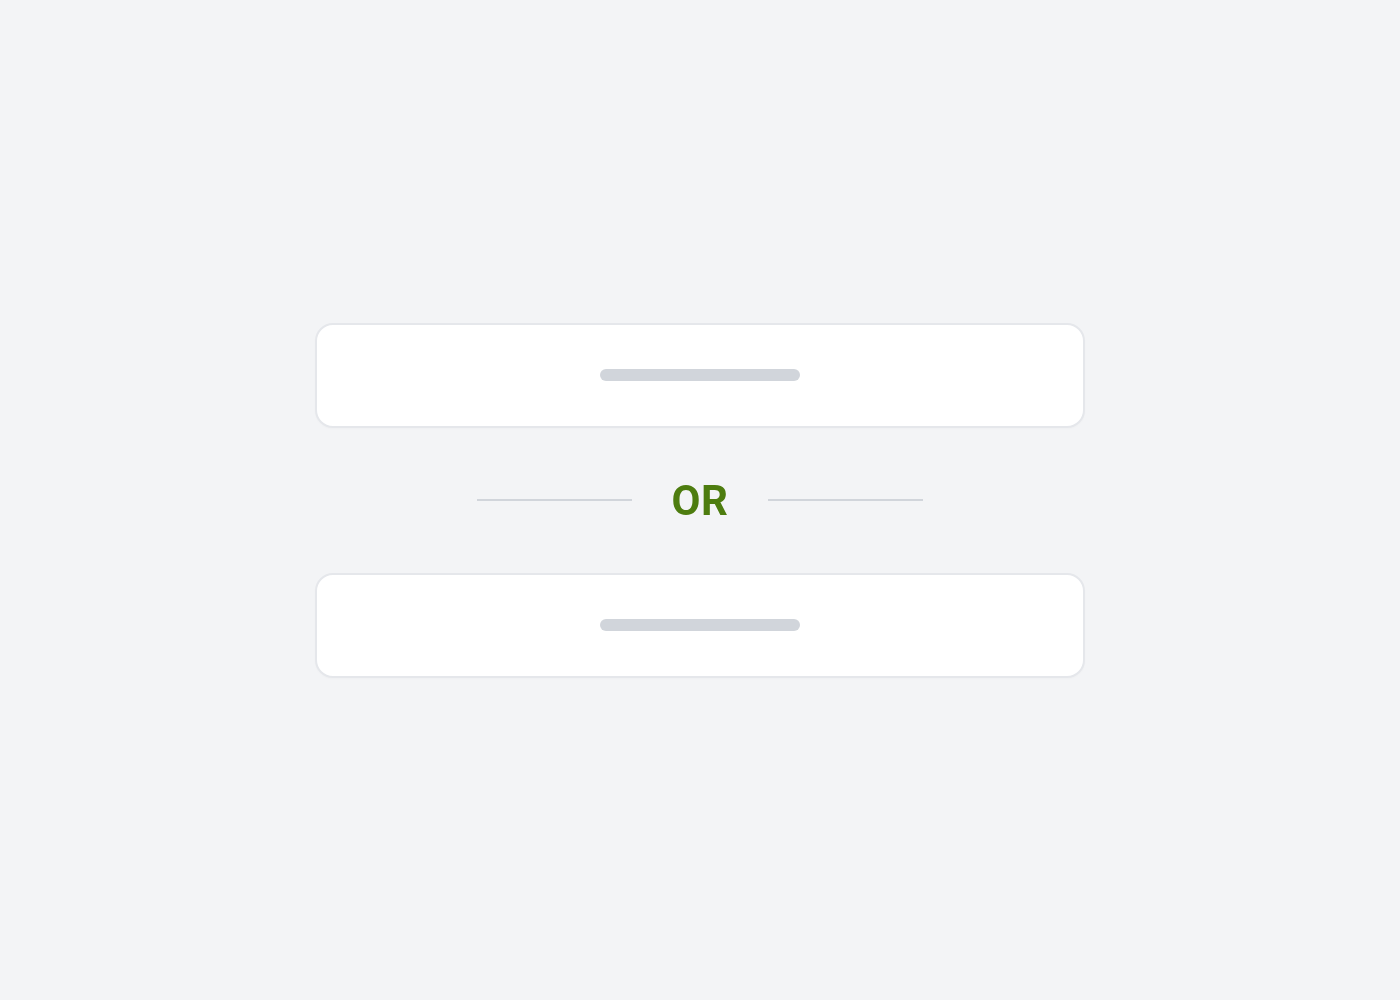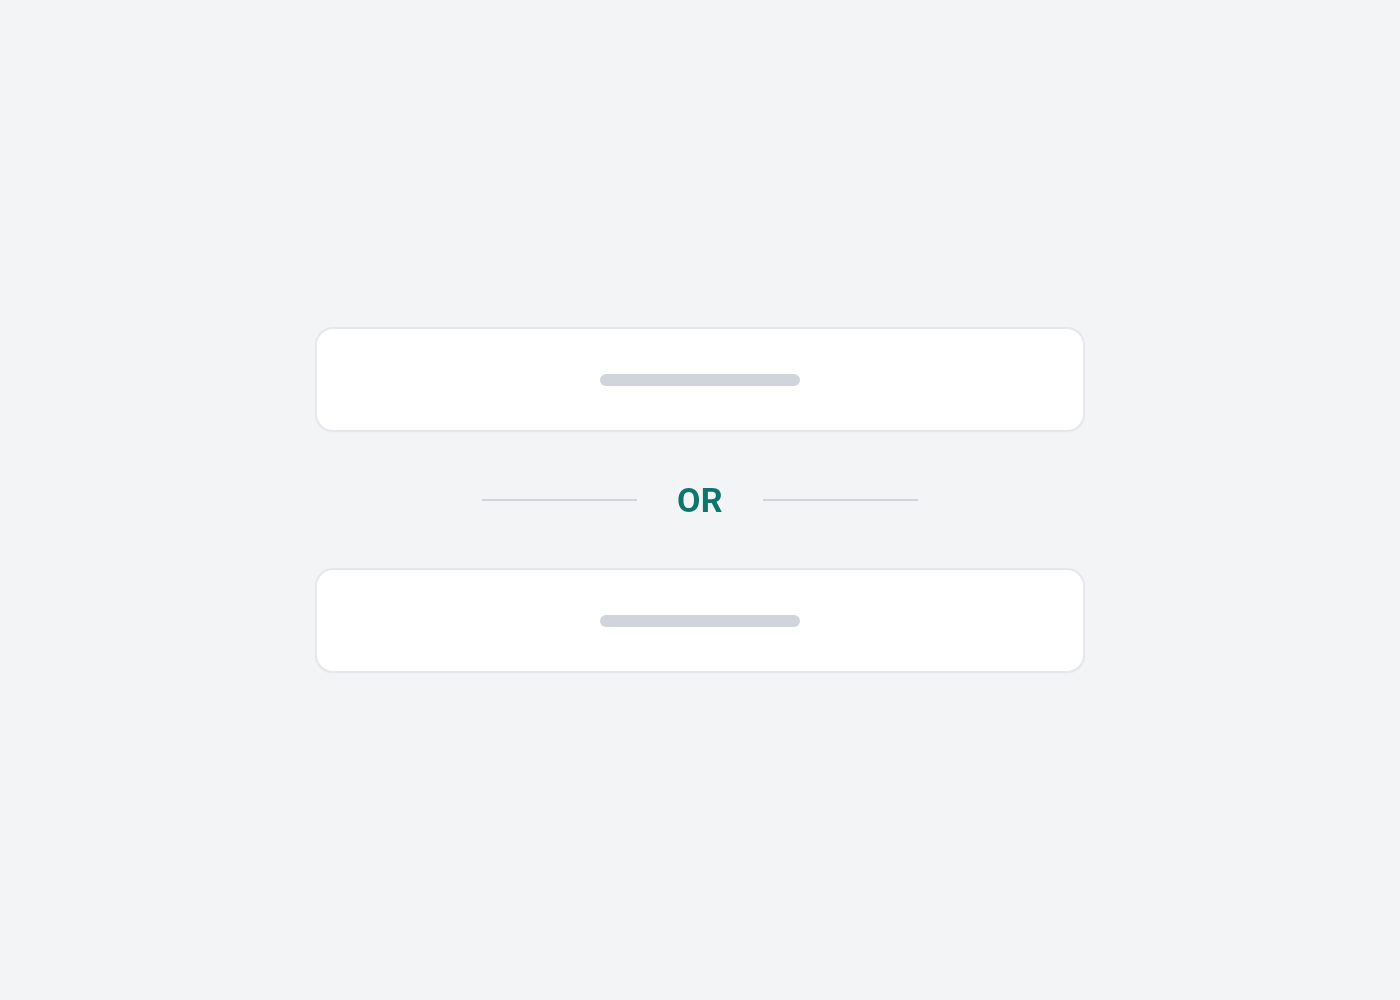--- a/index.html
+++ b/index.html
@@ -61,9 +61,9 @@
     }
     
     .divider-text {
-      font-size: 34px;
+      font-size: 42px;
       font-weight: 700;
-      color: #0f766e;
+      color: #4d7c0f;
       letter-spacing: 0.5px;
     }
   </style>

